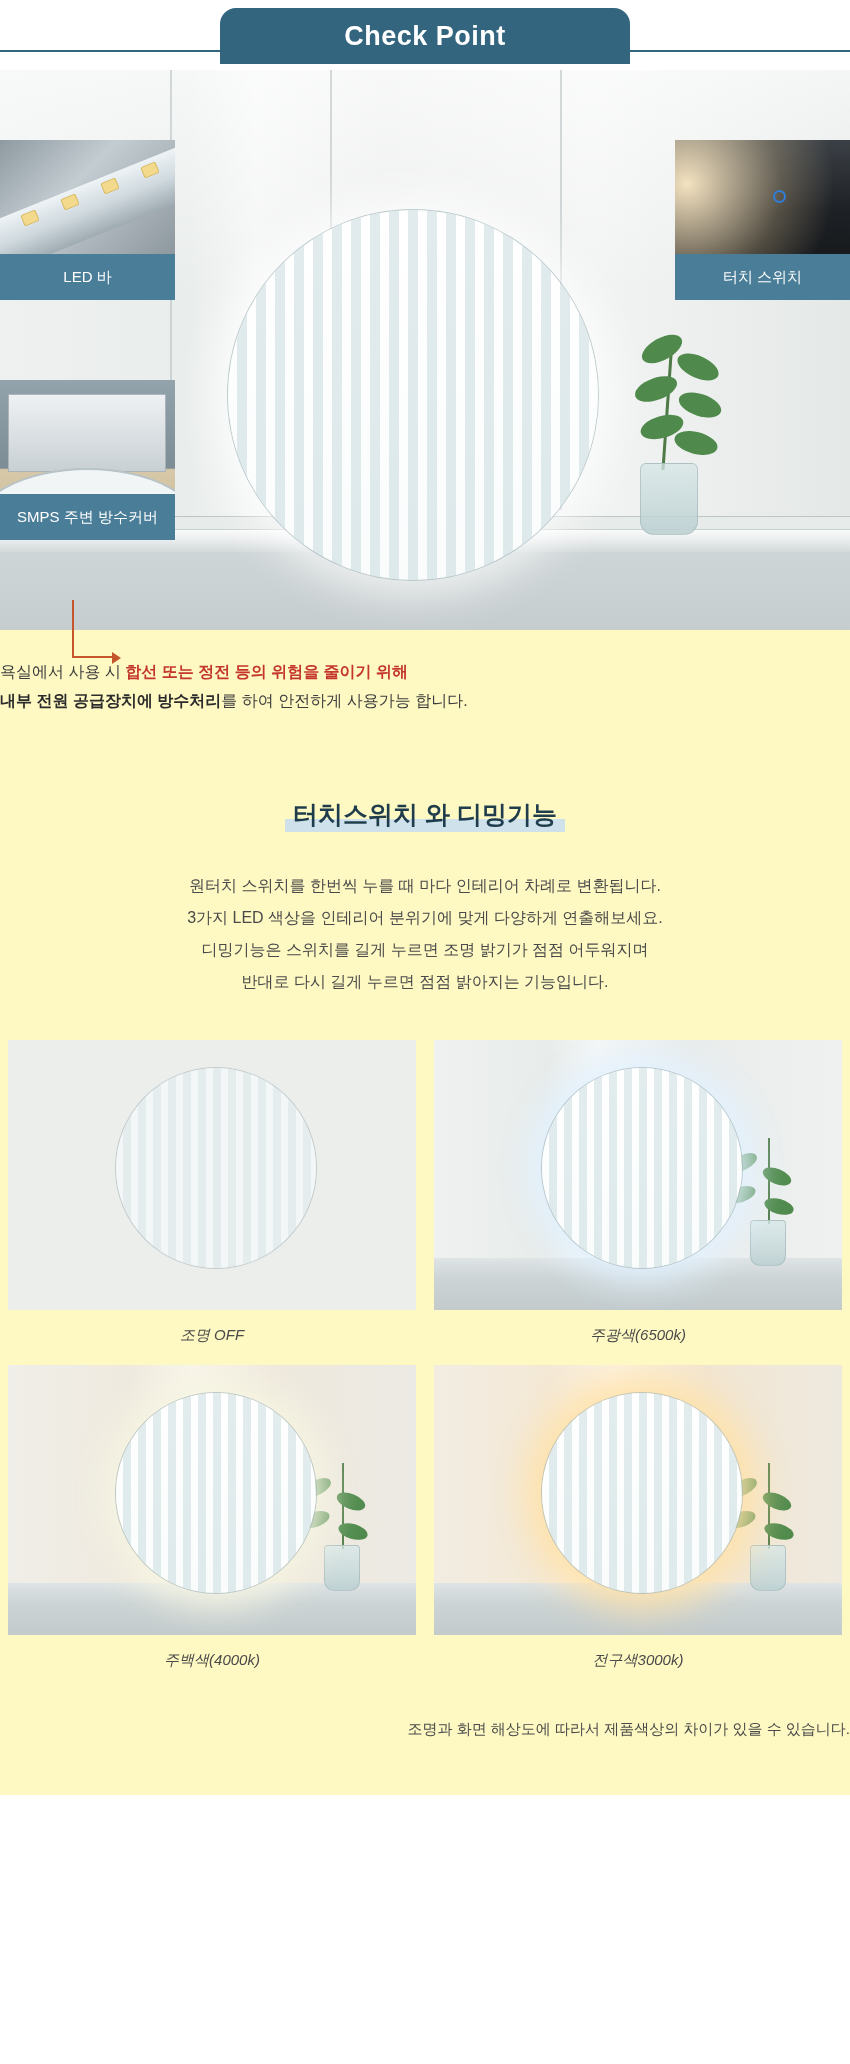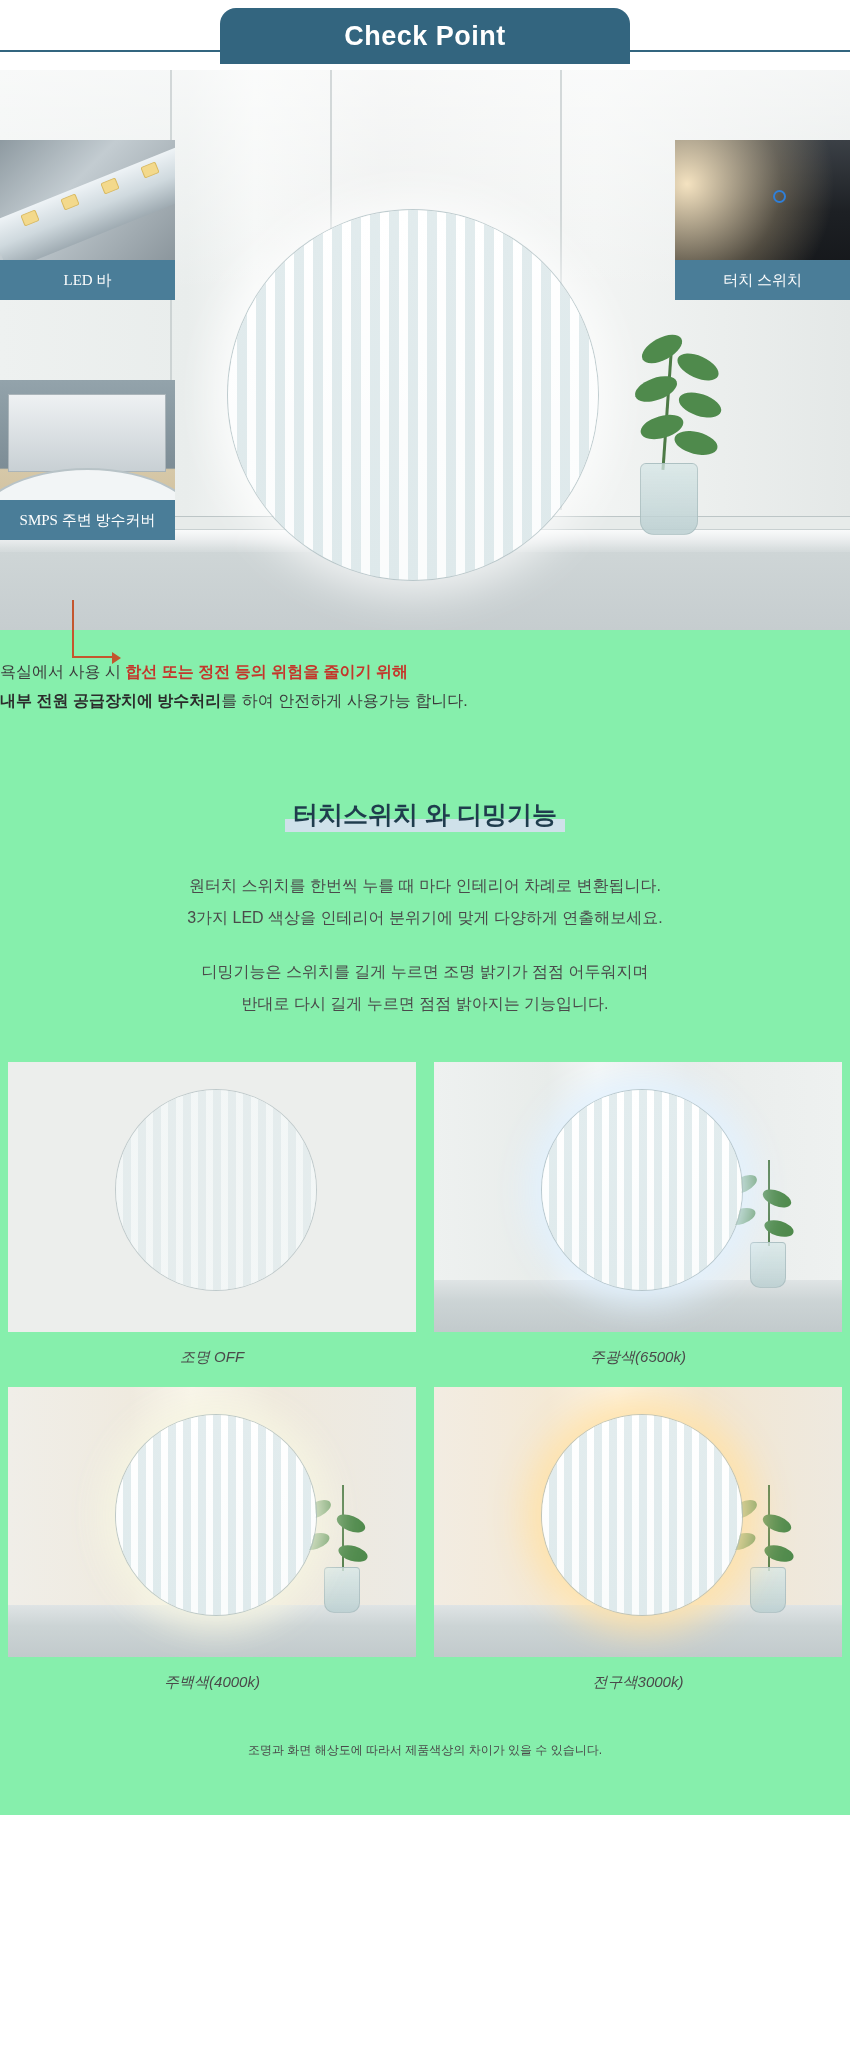--- a/index.html
+++ b/index.html
@@ -16,7 +16,7 @@
     position: relative;
     width: 850px;
     margin: 0 auto;
-    background: #86efac;
+    background: #fef9c3;
     overflow: hidden;
   }
 

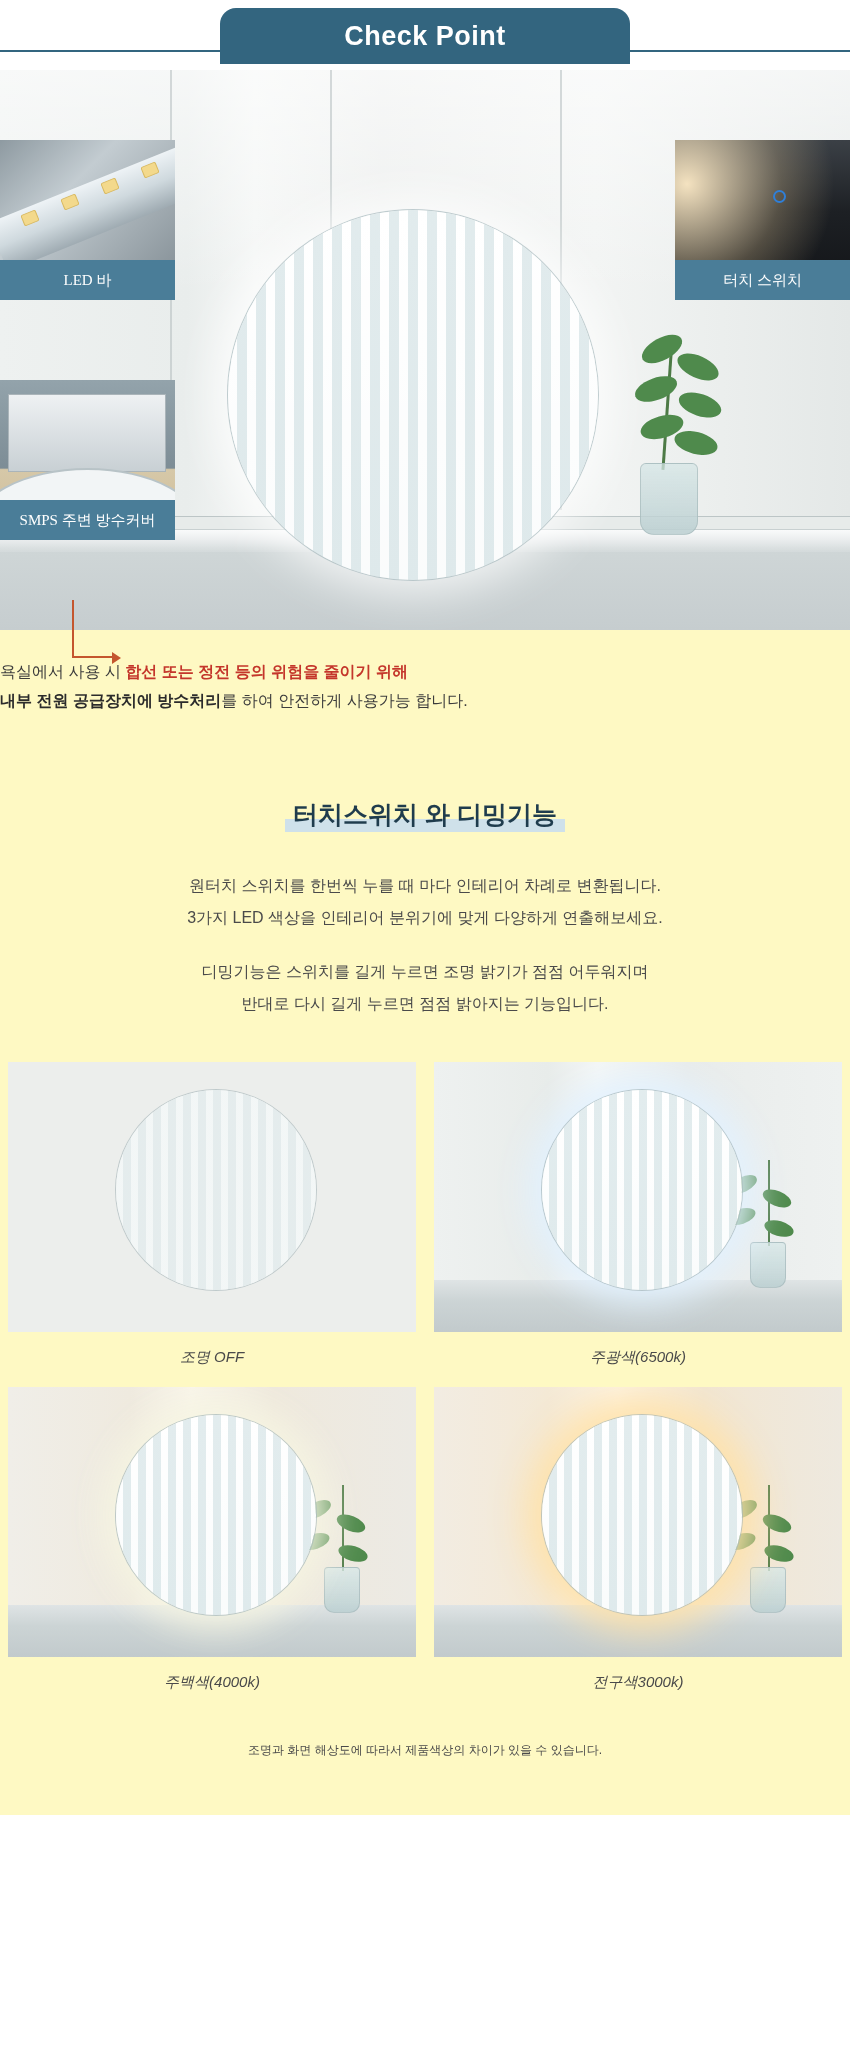--- a/index.html
+++ b/index.html
@@ -145,14 +145,13 @@
   .thumb .cap {
     position: absolute;
     left: 0; right: 0; bottom: 0;
-    height: 40px;
+    height: 46px;
     background: #4a7d98;
     color: #ffffff;
     font-size: 15px;
     display: flex;
     align-items: center;
     justify-content: center;
-    font-family: Liberation Serif, serif;
   }
   .thumb.ledbar {
     left: 0; top: 70px;

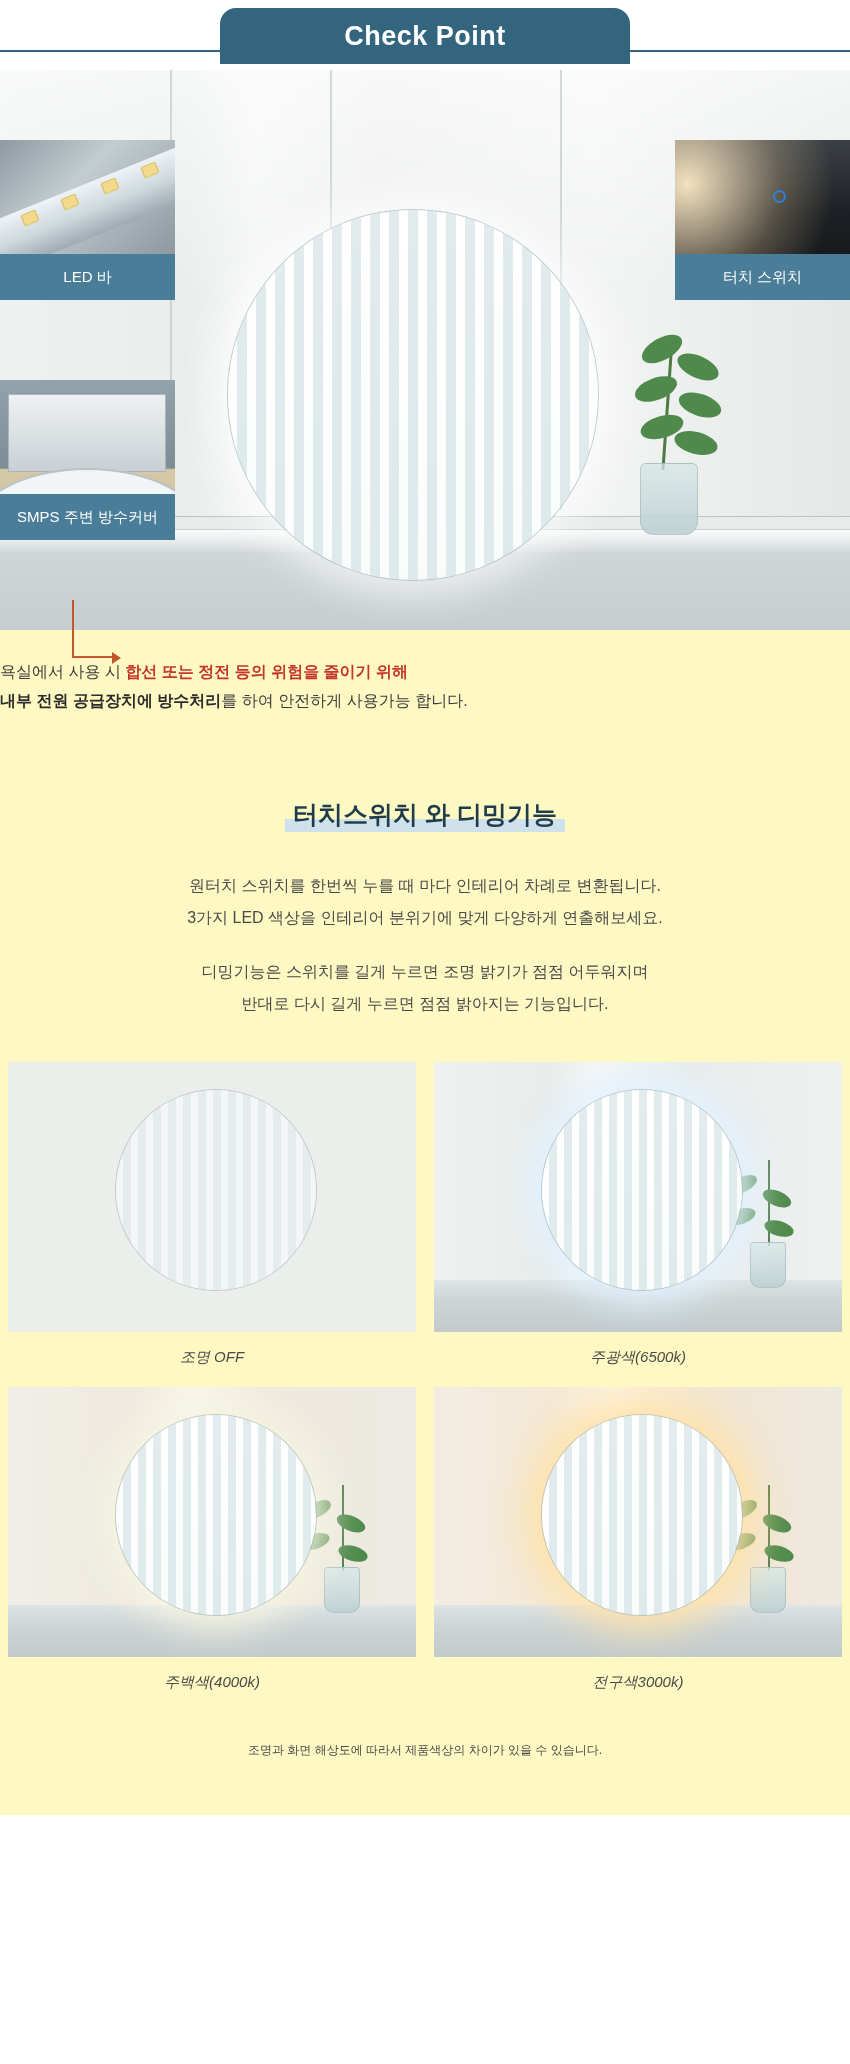--- a/index.html
+++ b/index.html
@@ -271,7 +271,7 @@
     color: #4a4a4a;
     line-height: 2.0;
   }
-  .para.gap { margin-top: 22px; }
+  .para.gap { }
 
   
   .gallery {

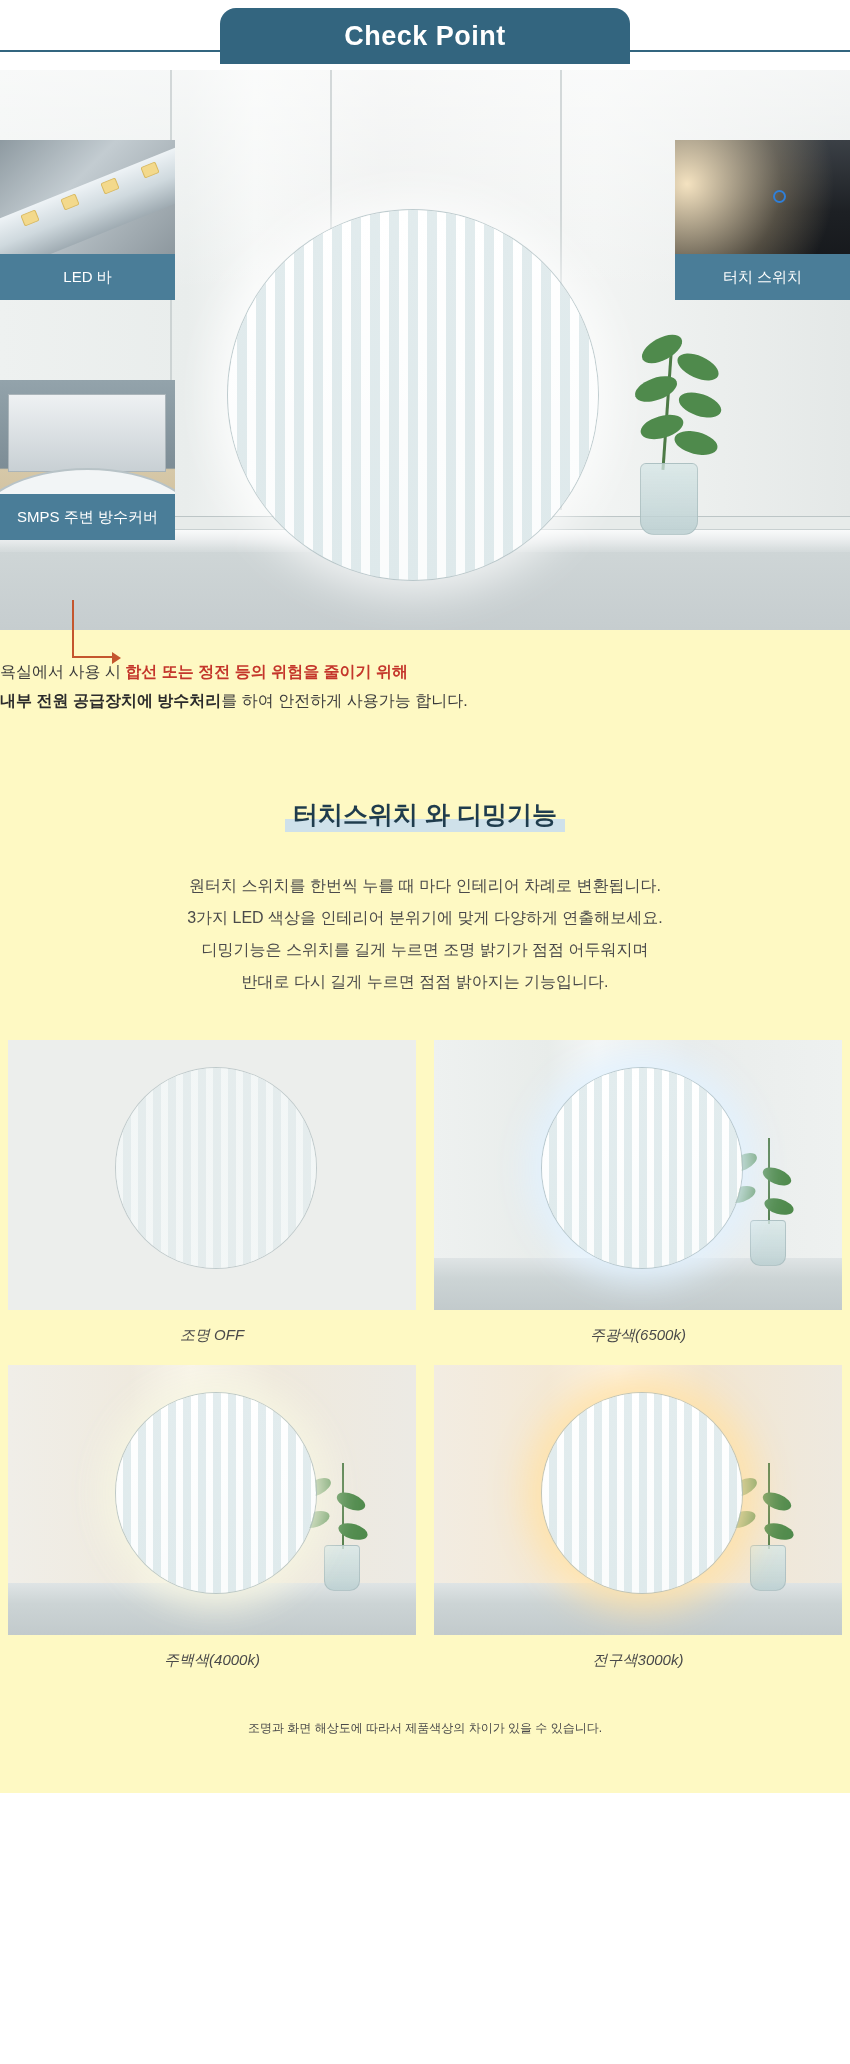--- a/index.html
+++ b/index.html
@@ -353,8 +353,8 @@
   }
 
   .footnote {
-    text-align: center;
-    font-size: 12px;
+    text-align: right;
+    font-size: 15px;
     color: #4a4a4a;
     padding: 46px 0 56px 0;
   }

